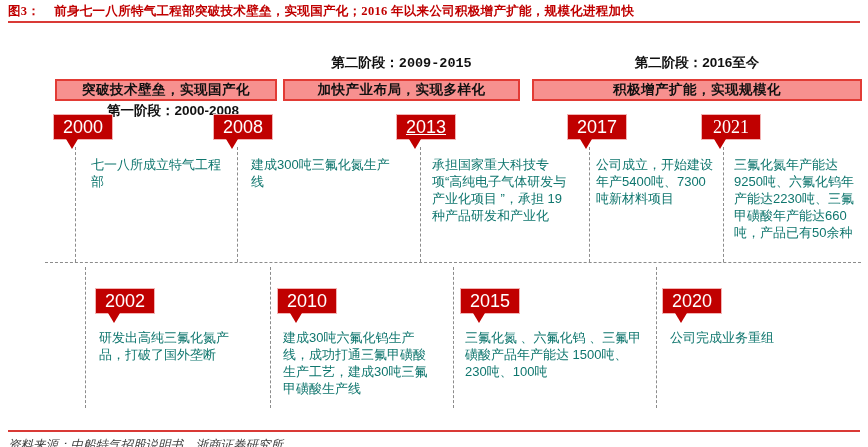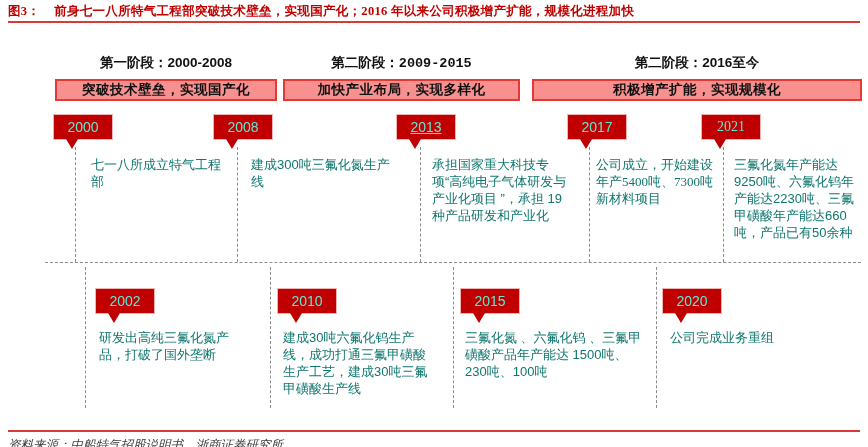--- a/index.html
+++ b/index.html
@@ -34,7 +34,7 @@
     text-align:center;font-weight:bold;font-size:13.5px;color:#111;
     line-height:18px;letter-spacing:.5px;
   }
-  .ph1{left:55px;width:222px;} .ph2{left:283px;width:237px;font-family:Liberation Mono, monospace;} .ph3{left:532px;width:330px;}
+  .ph1{left:62px;width:222px;margin-top:48px;} .ph2{left:283px;width:237px;font-family:Liberation Mono, monospace;} .ph3{left:532px;width:330px;}
   .b1{left:55px;width:218px;}  .b2{left:283px;width:233px;}  .b3{left:532px;width:326px;}
   
   .marker{

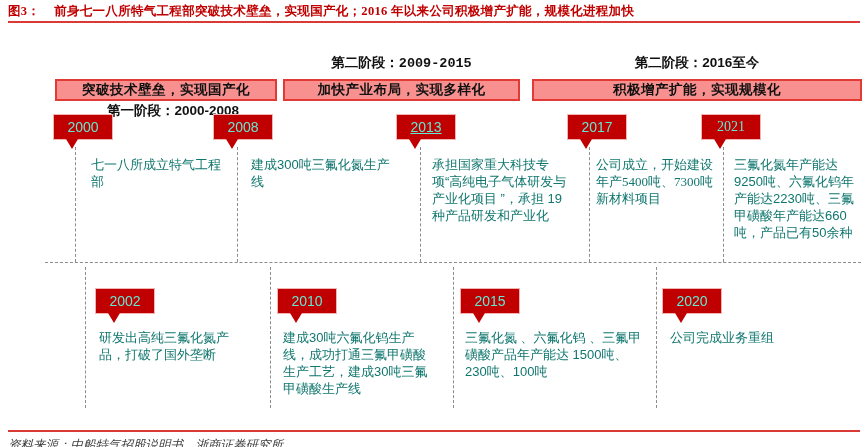--- a/index.html
+++ b/index.html
@@ -40,7 +40,7 @@
   .marker{
     position:absolute;width:58px;height:24px;
     background:var(--marker-fill);border:1px solid var(--marker-border);
-    color:#5eead4;font-size:14px;text-align:center;line-height:24px;
+    color:#ffffff;font-size:18px;text-align:center;line-height:24px;
   }
   .marker .ptr{
     position:absolute;left:12px;top:24px;width:0;height:0;

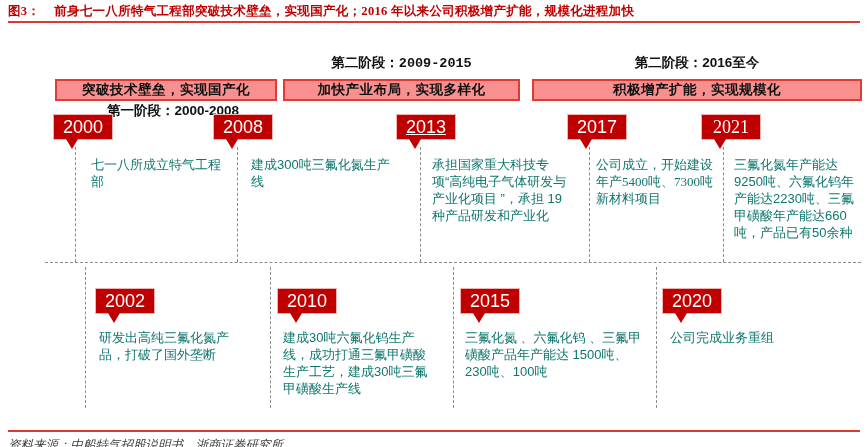--- a/index.html
+++ b/index.html
@@ -65,7 +65,7 @@
   .t1{left:91px;width:142px;}
   .t2{left:251px;width:146px;}
   .t3{left:432px;width:142px;}
-  .t4{left:596px;width:118px;font-family:Liberation Serif, serif;}
+  .t4{left:596px;width:118px;}
   .t5{left:734px;width:124px;}
   .tb1{left:99px;width:130px;}
   .tb2{left:283px;width:154px;}

